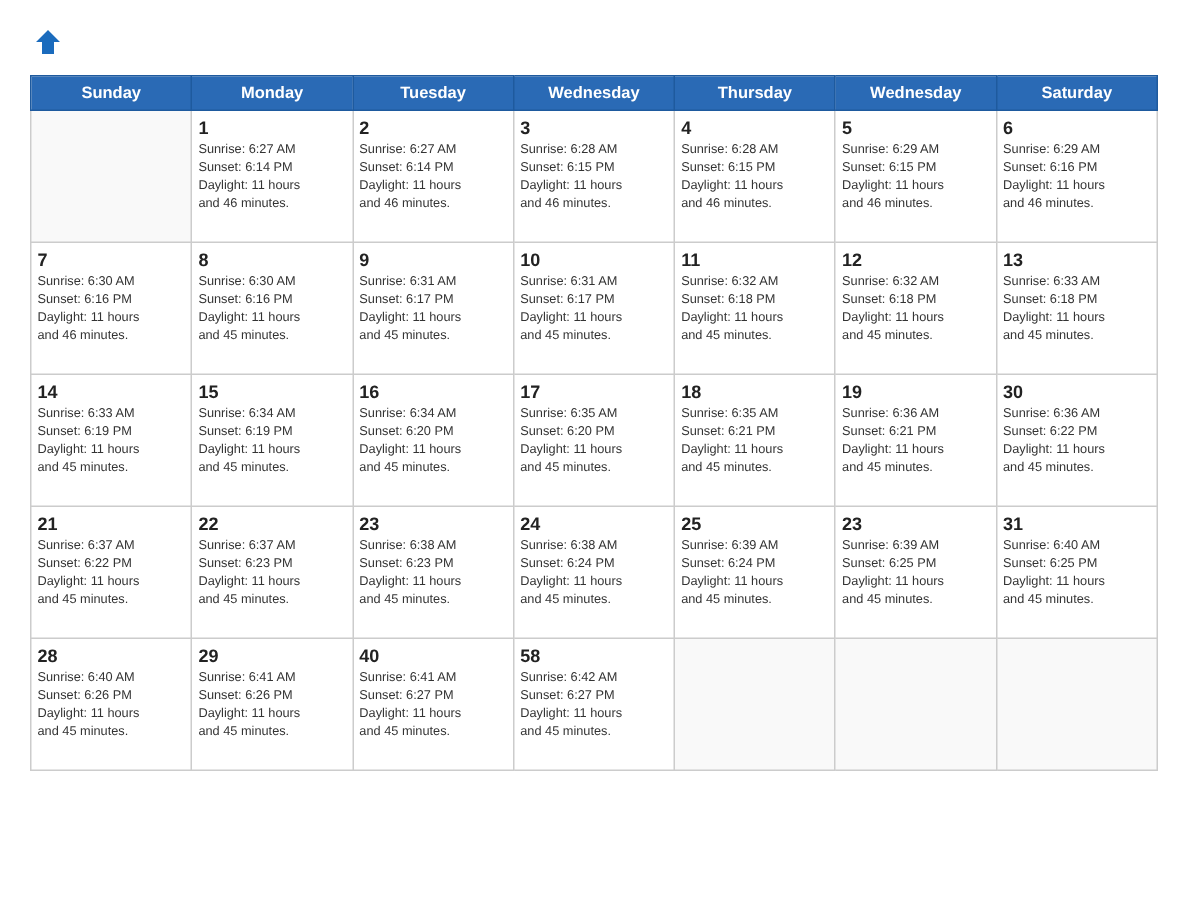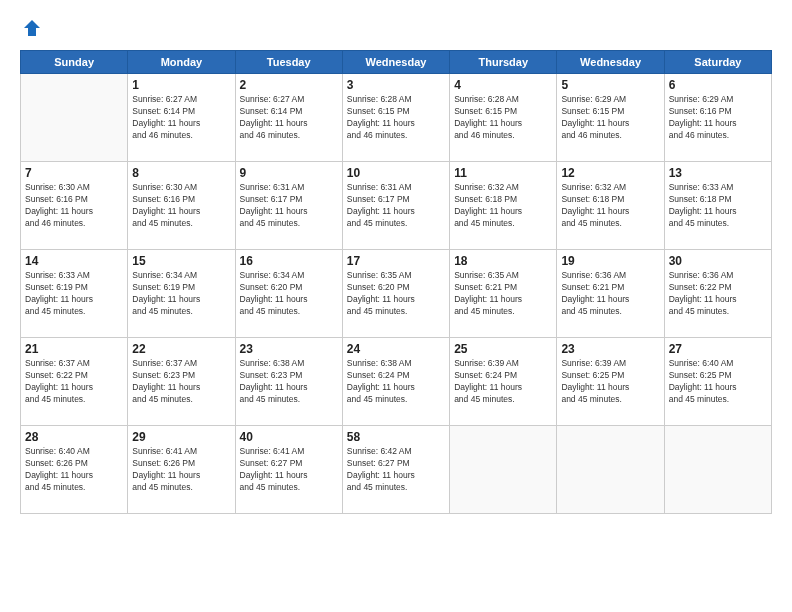--- a/index.html
+++ b/index.html
@@ -323,7 +323,7 @@
 and 45 minutes.</div>
           </td>
           <td>
-            <span class="day-num">27</span>
+            <span class="day-num">31</span>
             <div class="day-info" style="white-space: pre-line;">Sunrise: 6:40 AM
 Sunset: 6:25 PM
 Daylight: 11 hours

